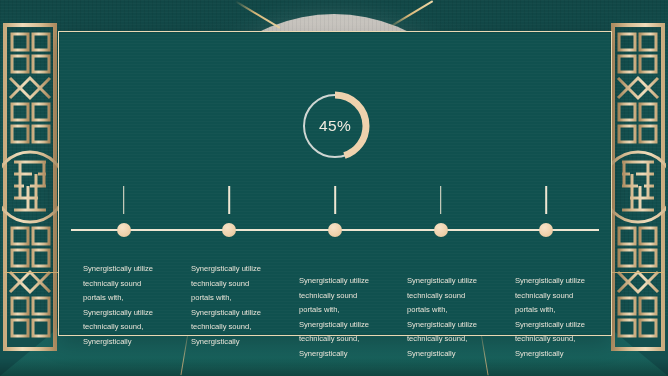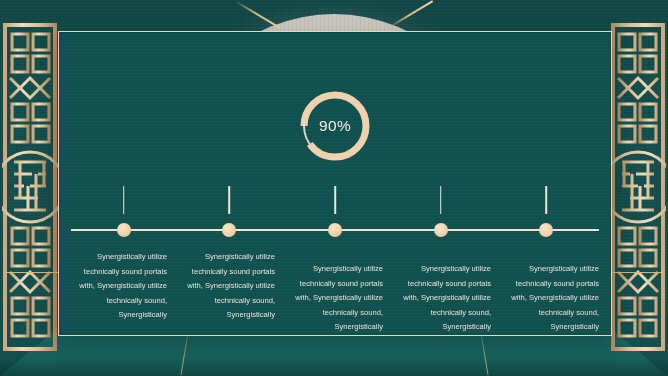--- a/index.html
+++ b/index.html
@@ -206,6 +206,15 @@
     <div class="donuts">
       <div class="donut-cell">
         <div class="donut">
+          <svg width="74" height="74" viewBox="0 0 74 74" style="transform: rotate(-90deg);">
+            <circle cx="37" cy="37" r="31" fill="none" stroke="#cfd6d2" stroke-width="2"></circle>
+            <circle class="arc" cx="37" cy="37" r="31" fill="none" stroke="#efd2ad" stroke-width="7" stroke-linecap="butt" stroke-dasharray="87.65043503515523 107.12830948741194"></circle>
+          </svg>
+          <span class="pct">45%</span>
+        </div>
+      </div>
+      <div class="donut-cell">
+        <div class="donut">
           <svg width="74" height="74" viewBox="0 0 74 74" style="transform: rotate(180deg);">
             <circle cx="37" cy="37" r="31" fill="none" stroke="#cfd6d2" stroke-width="2"></circle>
             <circle class="arc" cx="37" cy="37" r="31" fill="none" stroke="#efd2ad" stroke-width="7" stroke-linecap="butt" stroke-dasharray="175.30087007031045 19.477874452256714"></circle>

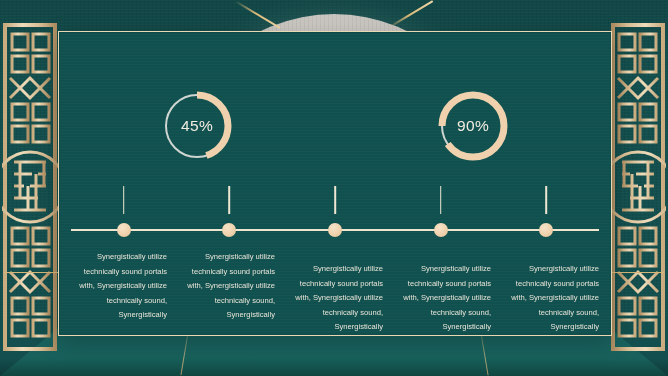--- a/index.html
+++ b/index.html
@@ -213,15 +213,6 @@
           <span class="pct">45%</span>
         </div>
       </div>
-      <div class="donut-cell">
-        <div class="donut">
-          <svg width="74" height="74" viewBox="0 0 74 74" style="transform: rotate(180deg);">
-            <circle cx="37" cy="37" r="31" fill="none" stroke="#cfd6d2" stroke-width="2"></circle>
-            <circle class="arc" cx="37" cy="37" r="31" fill="none" stroke="#efd2ad" stroke-width="7" stroke-linecap="butt" stroke-dasharray="175.30087007031045 19.477874452256714"></circle>
-          </svg>
-          <span class="pct">90%</span>
-        </div>
-      </div>
     </div>
 
     <div class="timeline">

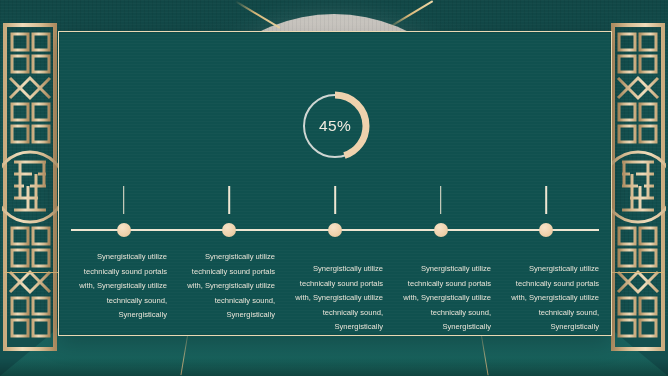--- a/index.html
+++ b/index.html
@@ -84,7 +84,7 @@
   
   .captions{position:absolute;left:6px;right:6px;top:218px;display:flex;}
   .cap-cell{flex:1;padding:0 6px;box-sizing:border-box;}
-  .cap-cell p{margin:0;color:#e9e4d8;font-size:7.6px;line-height:1.92;text-align:right;font-weight:400;}
+  .cap-cell p{margin:12px;color:#e9e4d8;font-size:7.6px;line-height:1.92;text-align:left;font-weight:400;}
 
   
   .cap-cell.up{margin-top:0px;}

